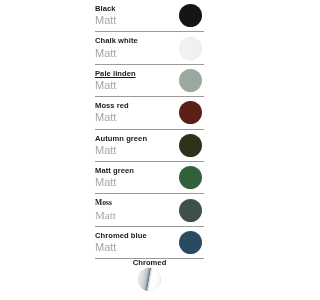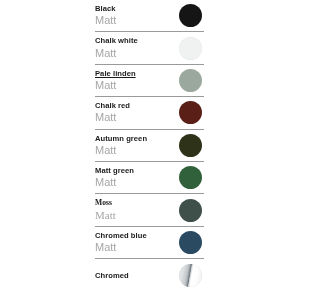--- a/index.html
+++ b/index.html
@@ -139,7 +139,7 @@
       </div>
       <div class="color-row" style="border-bottom-color: rgb(154, 154, 154);">
         <div class="row-text">
-          <div class="color-name" style="color: rgb(26, 26, 26);">Chalk red</div>
+          <div class="color-name" style="color: rgb(26, 26, 26);">Moss red</div>
           <div class="color-finish" style="color: rgb(166, 166, 166);">Matt</div>
         </div>
         <div class="swatch-wrap">

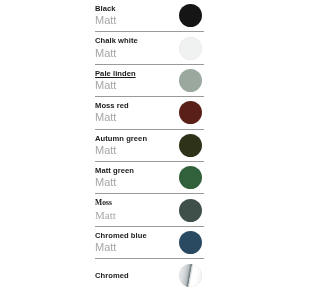--- a/index.html
+++ b/index.html
@@ -42,6 +42,7 @@
 
   .color-row.last {
     border-bottom: none;
+    flex-direction: column;
   }
 
   .row-text {

